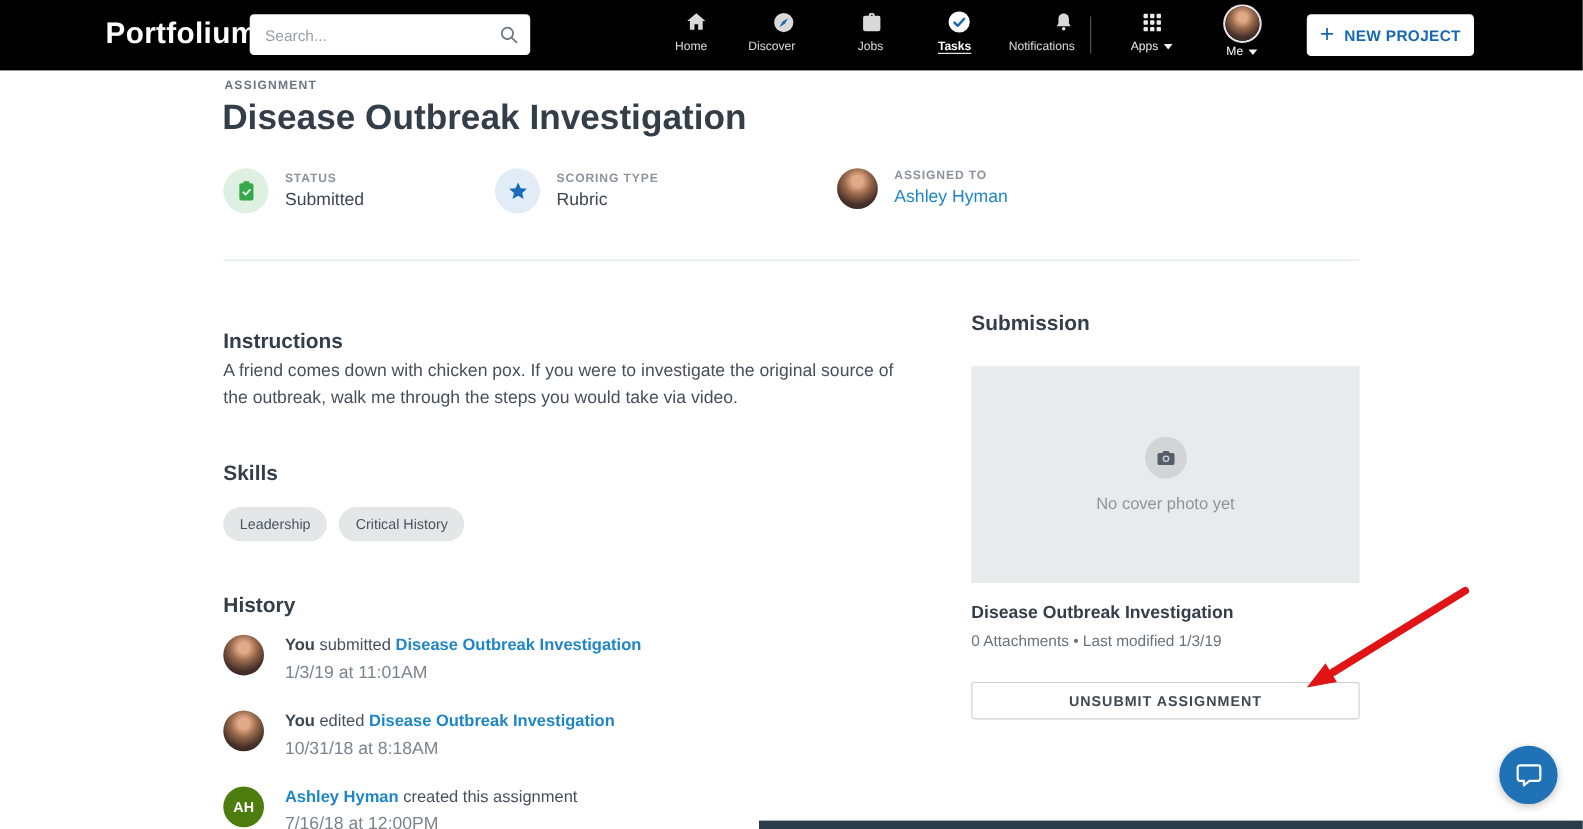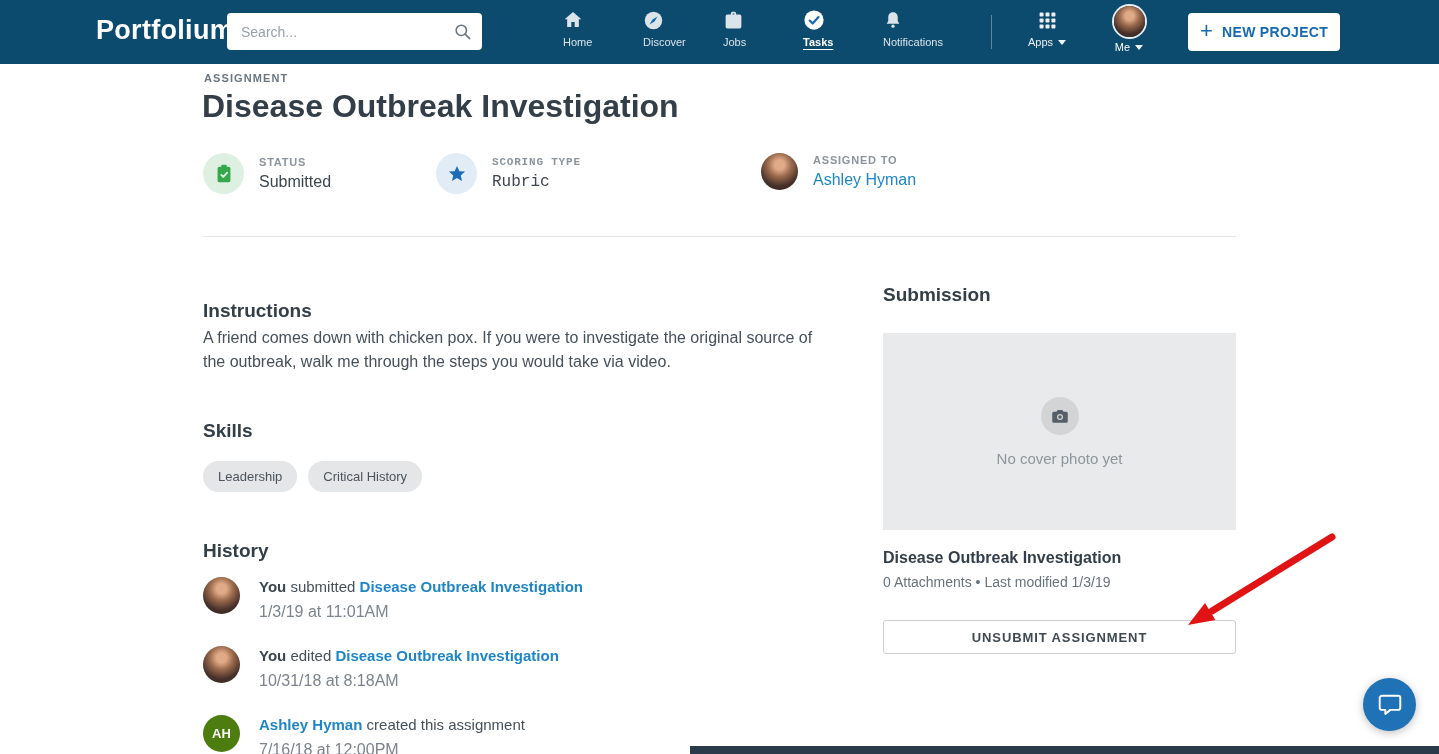--- a/index.html
+++ b/index.html
@@ -7,7 +7,7 @@
         font-family:"Liberation Sans",sans-serif;color:#333e48;}
 
   
-  .topbar{position:absolute;left:0;top:0;width:1439px;height:64px;background:#0c4a6e;}
+  .topbar{position:absolute;left:0;top:0;width:1439px;height:64px;background:#000000;}
   .logo{position:absolute;left:96px;top:15px;color:#fff;font-size:27px;font-weight:700;letter-spacing:.3px;cursor:pointer;}
   .search{position:absolute;left:227px;top:13px;width:255px;height:37px;background:#fff;border-radius:4px;display:flex;align-items:center;}
   .search input{flex:1;border:0;outline:0;background:transparent;padding:0 6px 0 14px;font-size:14px;color:#333e48;font-family:inherit;}

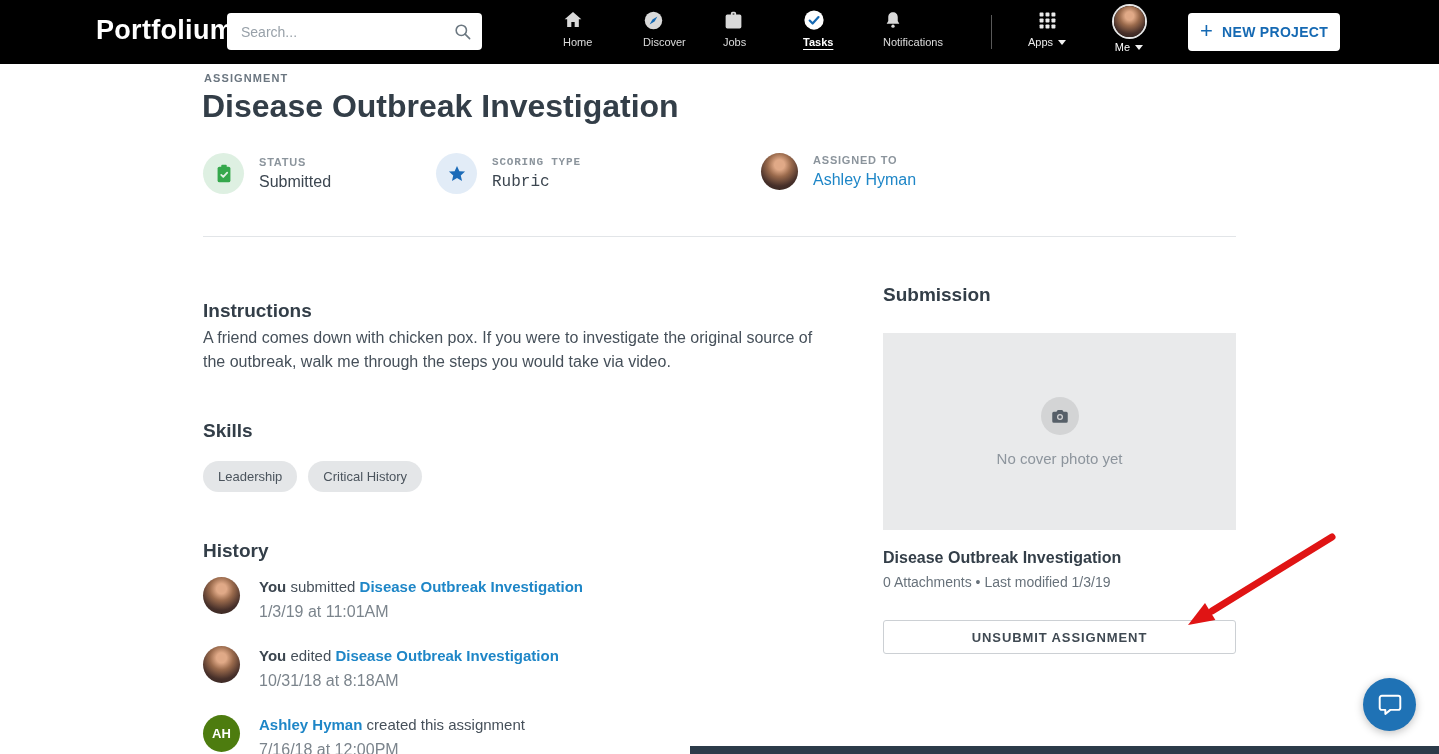--- a/index.html
+++ b/index.html
@@ -14,7 +14,7 @@
   .search input::placeholder{color:#98a1a9;}
   .search .sicon{margin-right:10px;display:flex;cursor:pointer;}
   .nav{position:absolute;left:563px;top:9px;display:flex;}
-  .nav-item{width:80px;display:flex;flex-direction:column;align-items:flex-start;gap:5px;color:rgba(255,255,255,.85);cursor:pointer;}
+  .nav-item{width:80px;display:flex;flex-direction:column;align-items:flex-end;gap:5px;color:rgba(255,255,255,.85);cursor:pointer;}
   .nav-item.wide{width:94px;}
   .nav-item .nicon{height:22px;display:flex;align-items:center;}
   .nav-item .nlabel{font-size:11px;}

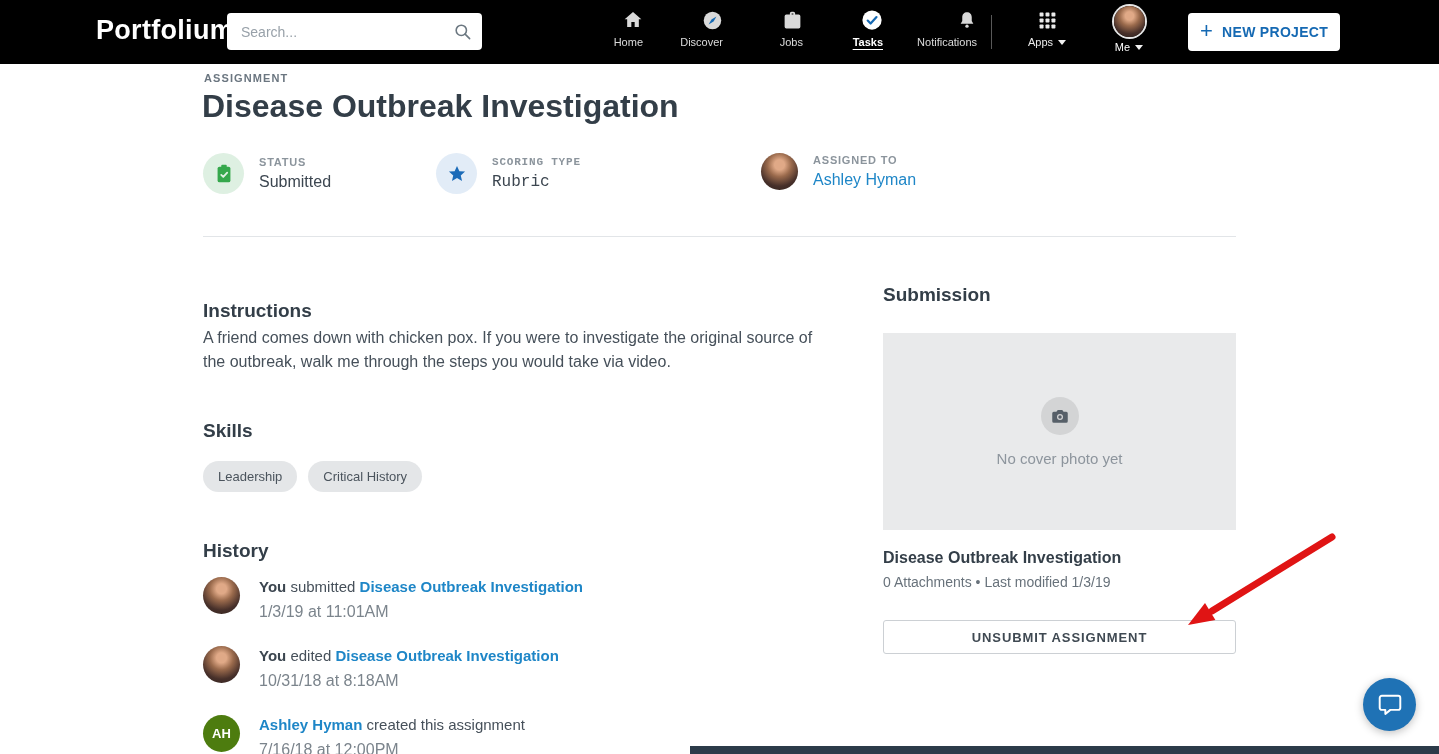--- a/index.html
+++ b/index.html
@@ -195,7 +195,7 @@
     </span>
   </div>
 
-  <div class="meta-block" style="left:436px;font-family:Liberation Mono, monospace;">
+  <div class="meta-block" style="left:450px;">
     <span class="meta-icon blue">
       <svg width="22" height="22" viewBox="0 0 24 24">
           <polygon fill="#1b6bb8" points="12,3.2 14.6,8.9 20.8,9.4 16.1,13.5 17.5,19.6 12,16.4 6.5,19.6 7.9,13.5 3.2,9.4 9.4,8.9"></polygon>

